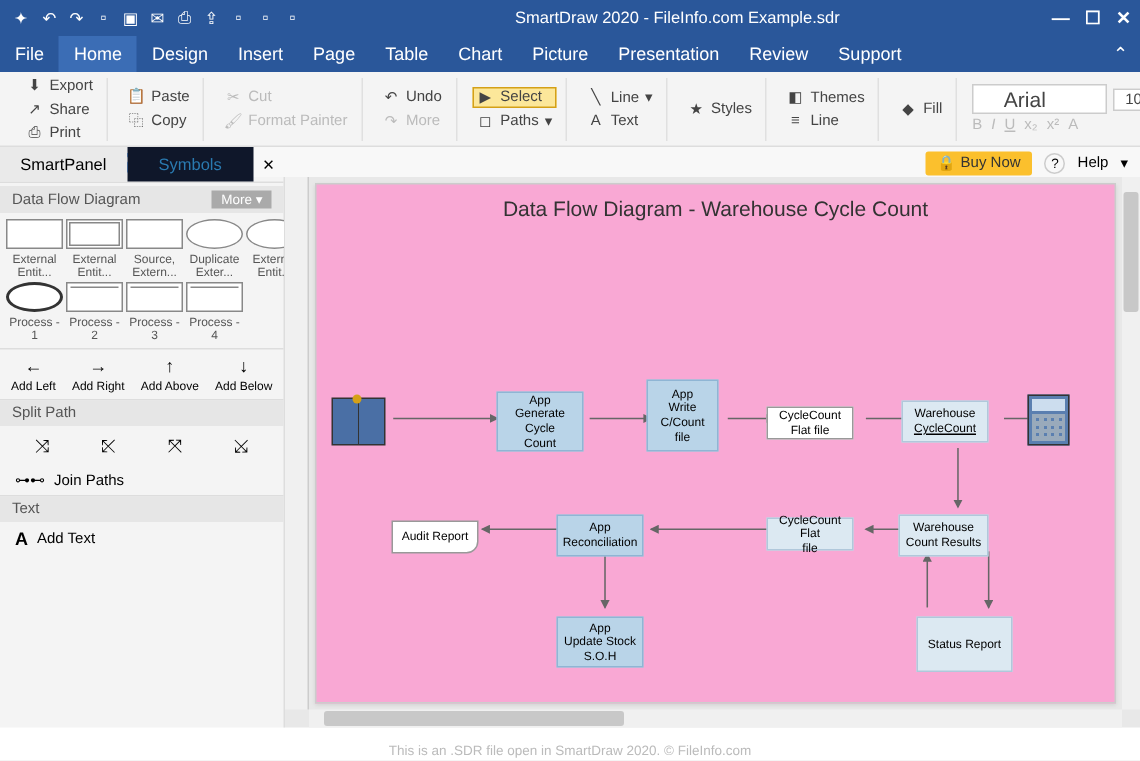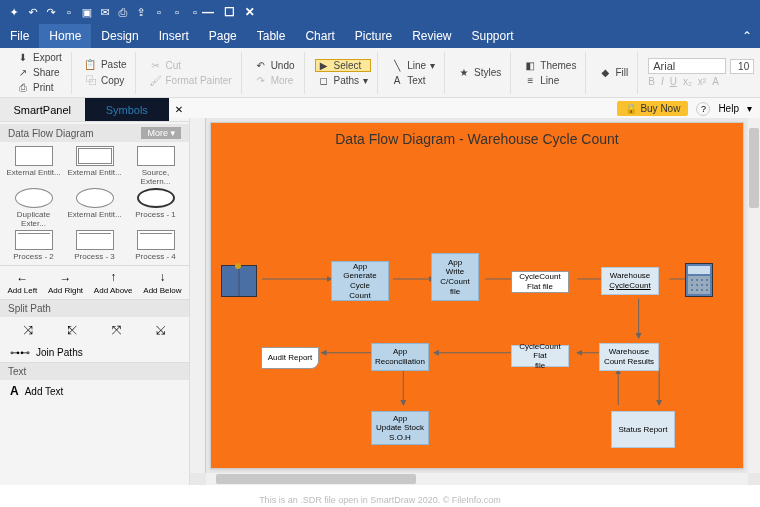--- a/index.html
+++ b/index.html
@@ -116,6 +116,7 @@
     <span>▫</span>
     <span>▫</span>
   </div>
+  <div class="title">SmartDraw 2020 - FileInfo.com Example.sdr</div>
   <div class="winctrl">
     <span>—</span>
     <span>☐</span>

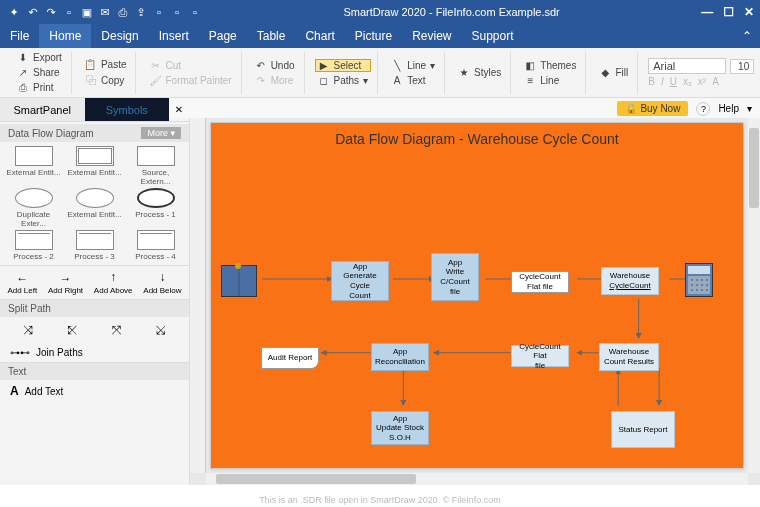--- a/index.html
+++ b/index.html
@@ -133,6 +133,7 @@
   <div class="mitem">Table</div>
   <div class="mitem">Chart</div>
   <div class="mitem">Picture</div>
+  <div class="mitem">Presentation</div>
   <div class="mitem">Review</div>
   <div class="mitem">Support</div>
   <span class="arrow">⌃</span>

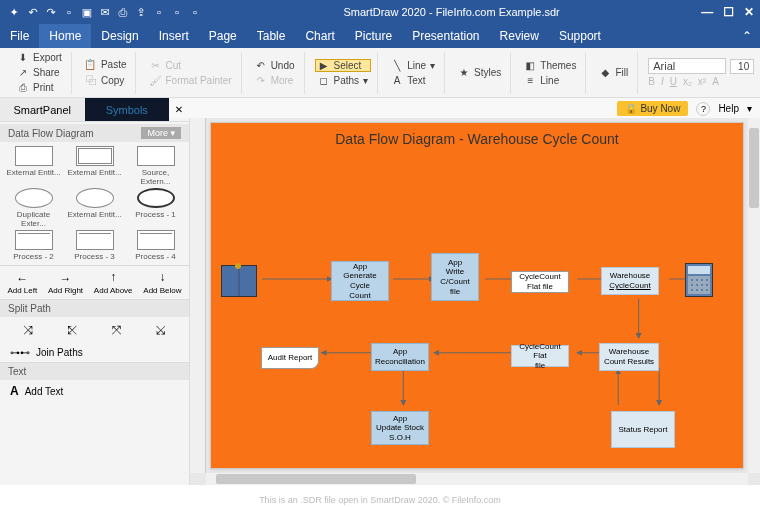--- a/index.html
+++ b/index.html
@@ -25,7 +25,7 @@
 .ribbon .btn.disabled { color: #bbb; }
 .ribbon .btn.sel { background: #fce79a; border: 1px solid #d4a017; padding: 0 2px; }
 .ribbon .fontbox { display: flex; gap: 4px; align-items: center; }
-.ribbon .fontname { border: 1px solid #ccc; background: #fff; padding: 1px 4px; width: 78px; font-size: 11px; }
+.ribbon .fontname { border: 1px solid #ccc; background: #fff; padding: 1px 20px; width: 90px; font-size: 14px; }
 .ribbon .fontsize { border: 1px solid #ccc; background: #fff; padding: 1px 4px; width: 24px; font-size: 10px; text-align: right; }
 .ribbon .fmtrow { display: flex; gap: 6px; color: #bbb; font-size: 10px; }
 

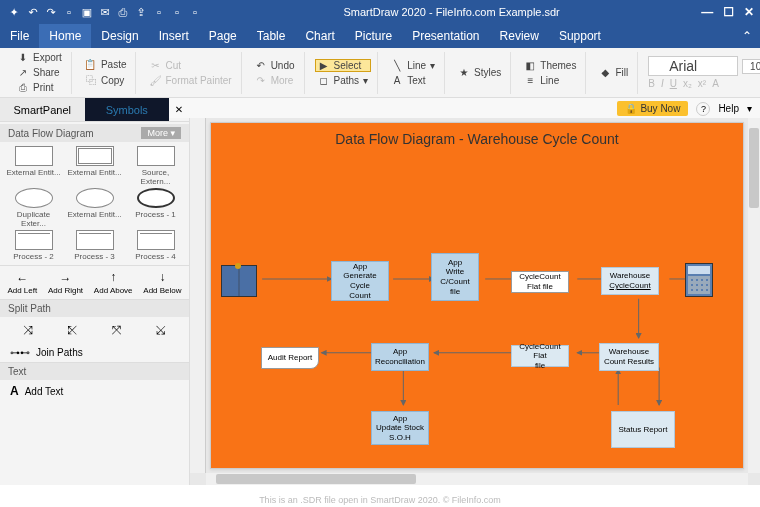--- a/index.html
+++ b/index.html
@@ -73,7 +73,7 @@
 
 .canvas-wrap { flex: 1; background: #e8e8e8; position: relative; overflow: hidden; }
 .vruler { position: absolute; left: 0; top: 0; bottom: 12px; width: 16px; background: #f0f0f0; border-right: 1px solid #ccc; }
-.canvas { position: absolute; left: 20px; top: 4px; right: 16px; bottom: 16px; background: #f97316; border: 1px solid #ccc; box-shadow: 0 1px 3px rgba(0,0,0,0.1); }
+.canvas { position: absolute; left: 20px; top: 4px; right: 16px; bottom: 16px; background: #f9a8d4; border: 1px solid #ccc; box-shadow: 0 1px 3px rgba(0,0,0,0.1); }
 .vscroll { position: absolute; right: 0; top: 0; bottom: 12px; width: 12px; background: #f0f0f0; }
 .vscroll .thumb { position: absolute; top: 10px; left: 1px; right: 1px; height: 80px; background: #c8c8c8; border-radius: 2px; }
 .hscroll { position: absolute; left: 16px; right: 12px; bottom: 0; height: 12px; background: #f0f0f0; }

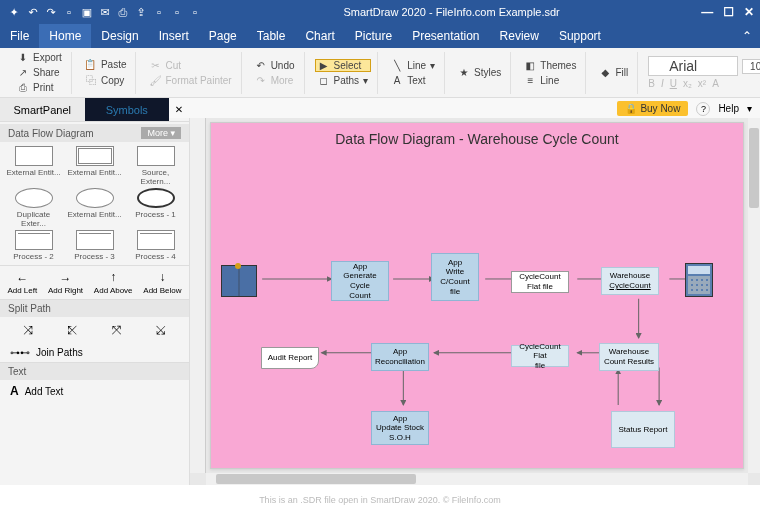--- a/index.html
+++ b/index.html
@@ -50,7 +50,7 @@
 .panelbody { flex: 1; overflow-y: auto; padding: 2px 0; }
 .section-hdr { background: #e6e6e6; padding: 3px 8px; display: flex; align-items: center; justify-content: space-between; font-size: 10px; color: #555; }
 .section-hdr .more { background: #aaa; color: #fff; padding: 1px 6px; font-size: 9px; cursor: pointer; }
-.shapegrid { display: grid; grid-template-columns: repeat(3, 1fr); gap: 2px; padding: 4px; }
+.shapegrid { display: grid; grid-template-columns: repeat(5, 1fr); gap: 2px; padding: 4px; }
 .shapecell { display: flex; flex-direction: column; align-items: center; gap: 2px; font-size: 8px; color: #555; text-align: center; }
 .shapecell .shp { width: 38px; height: 20px; border: 1px solid #888; background: #fff; }
 .shapecell .shp.oval { border-radius: 50%; }

